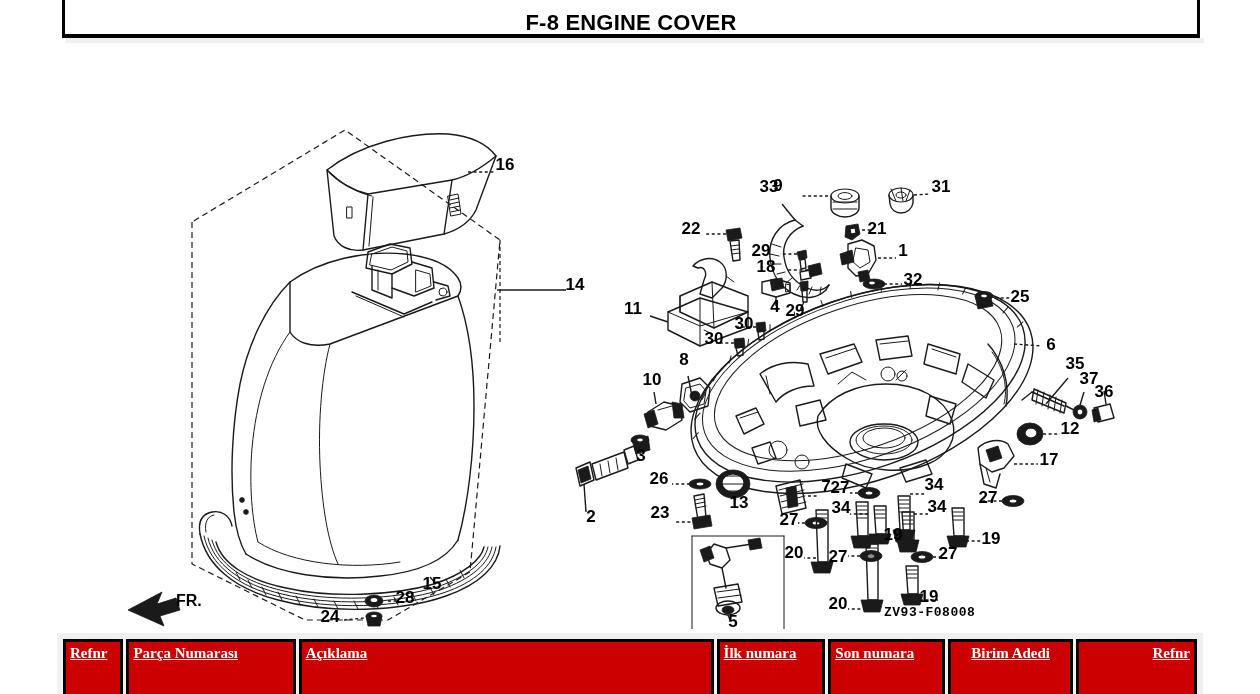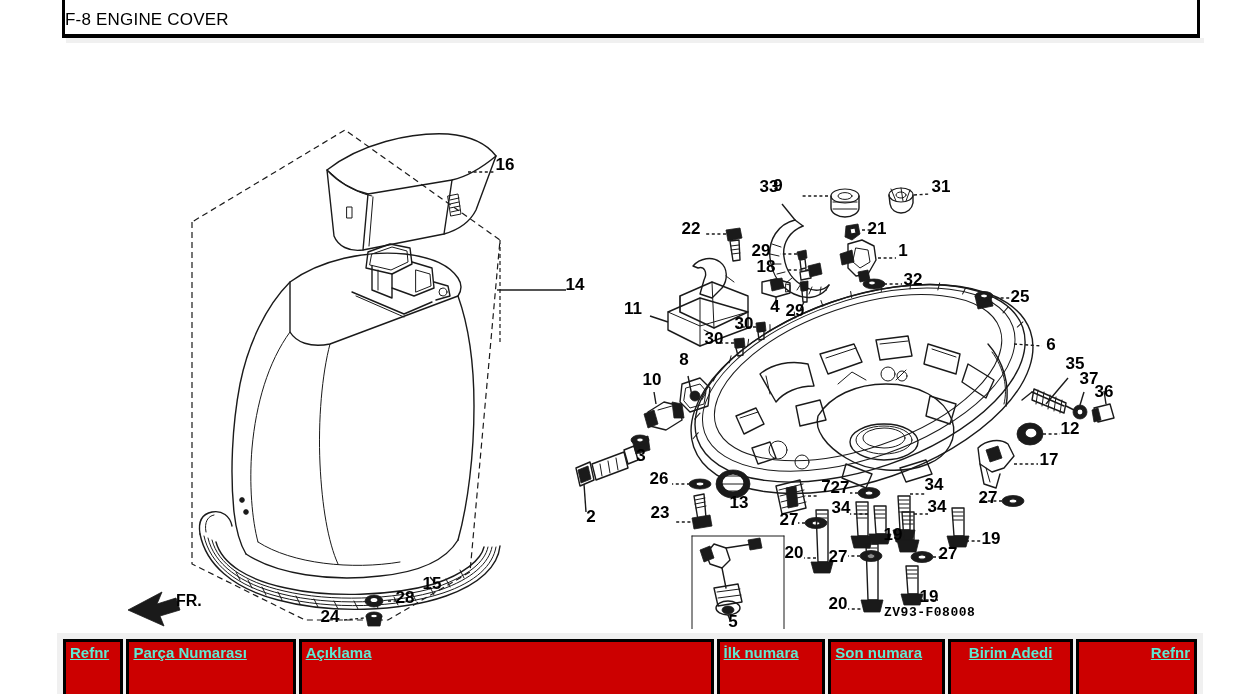--- a/index.html
+++ b/index.html
@@ -38,8 +38,9 @@
     left: 0;
     right: 0;
     top: 10px;
-    font-size: 17px;
-    font-weight: normal;
+    text-align: center;
+    font-size: 22px;
+    font-weight: bold;
     color: #000000;
     letter-spacing: 0.2px;
     font-family: "Liberation Sans", sans-serif;

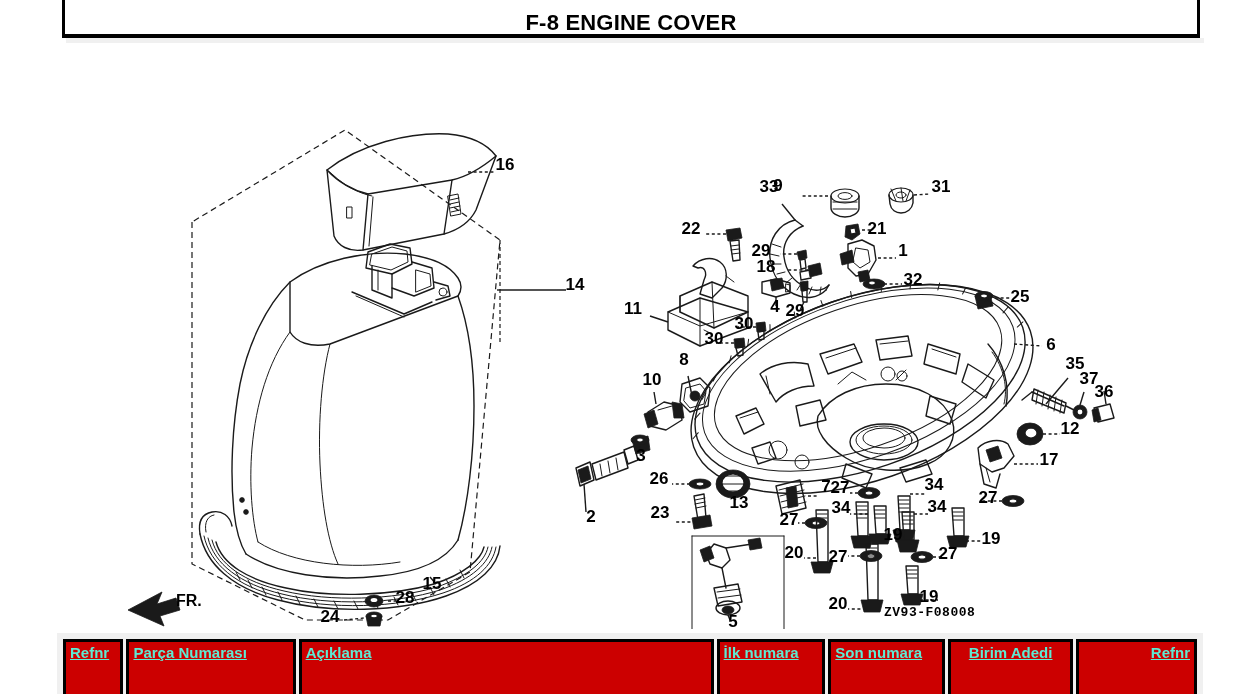--- a/index.html
+++ b/index.html
@@ -99,9 +99,10 @@
   }
   table.parts th .hdr {
     text-decoration: underline;
-    color: #5eead4;
+    color: #ffffff;
     display: inline;
     cursor: pointer;
+    font-family: Liberation Serif, serif;
   }
   .al-left   { text-align: left; }
   .al-center { text-align: center; }

